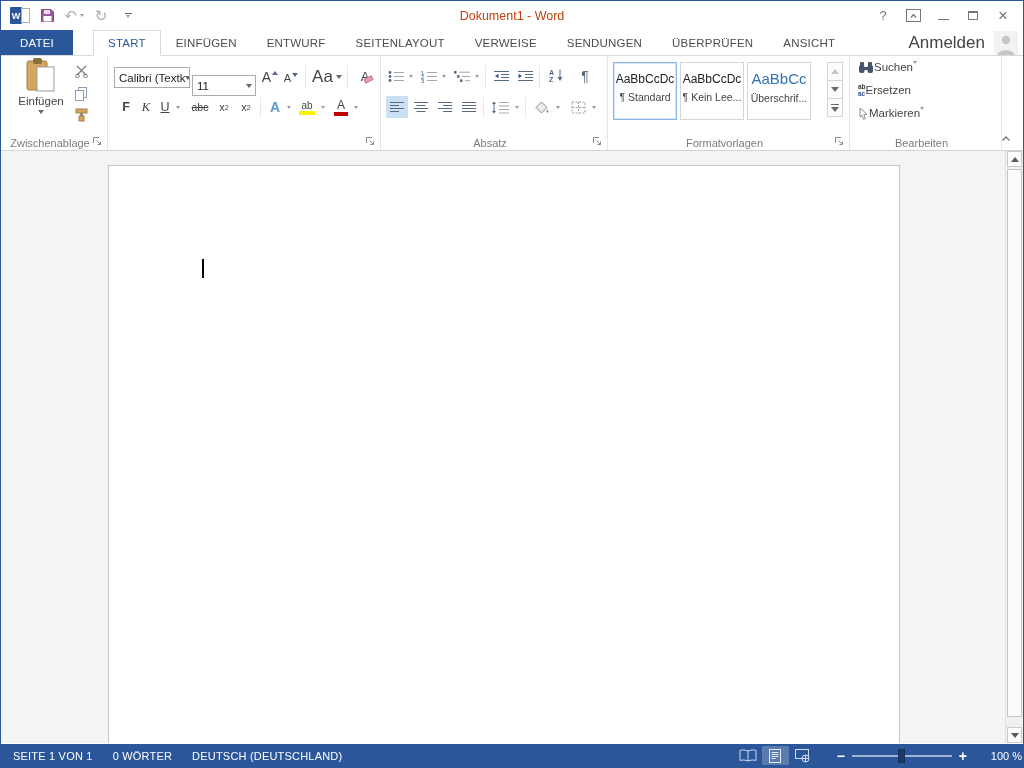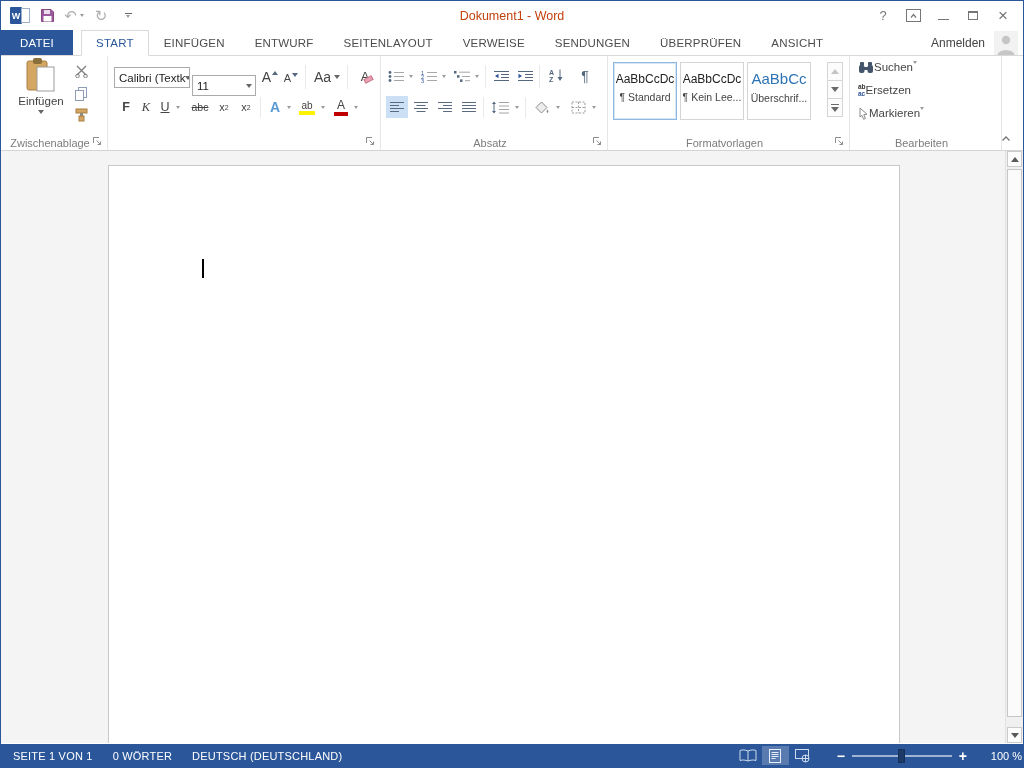--- a/index.html
+++ b/index.html
@@ -28,7 +28,7 @@
 .tabrow{position:absolute;top:29px;left:0;right:0;height:26px;display:flex;align-items:stretch;border-bottom:1px solid #D9D9D9;background:#FFF;font-size:11.5px;z-index:2}
 .tab{display:flex;align-items:center;padding:0 15px;color:#4C4C4C;letter-spacing:.2px}
 .tab.file{background:#2B579A;color:#FFF;padding:0 19px}
-.tab.active{background:#FFF;color:#2B579A;border:1px solid #D9D9D9;border-bottom:1px solid #FFF;margin-left:8px;margin-bottom:-1px;padding:8px 14px}
+.tab.active{background:#FFF;color:#2B579A;border:1px solid #D9D9D9;border-bottom:1px solid #FFF;margin-left:20px;margin-bottom:-1px;padding:8px 14px}
 .signin{margin-left:auto;display:flex;align-items:center;color:#444;font-size:12px;padding-right:9px}
 .avatar{width:24px;height:24px;align-self:center;margin-right:5px}
 

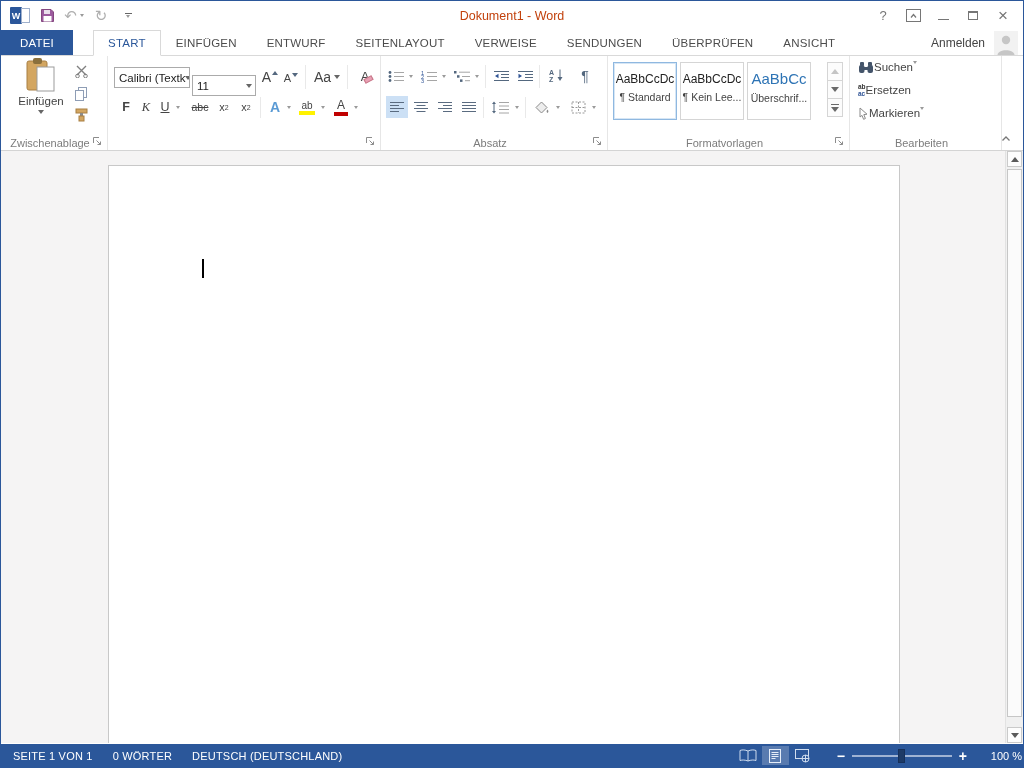--- a/index.html
+++ b/index.html
@@ -29,7 +29,7 @@
 .tab{display:flex;align-items:center;padding:0 15px;color:#4C4C4C;letter-spacing:.2px}
 .tab.file{background:#2B579A;color:#FFF;padding:0 19px}
 .tab.active{background:#FFF;color:#2B579A;border:1px solid #D9D9D9;border-bottom:1px solid #FFF;margin-left:20px;margin-bottom:-1px;padding:8px 14px}
-.signin{margin-left:auto;display:flex;align-items:center;color:#444;font-size:12px;padding-right:9px}
+.signin{margin-left:auto;display:flex;align-items:center;color:#444;font-size:17px;padding-right:9px}
 .avatar{width:24px;height:24px;align-self:center;margin-right:5px}
 
 .ribbon{position:absolute;top:55px;left:0;right:0;height:95px;background:#FFF;border-bottom:1px solid #D4D4D4}

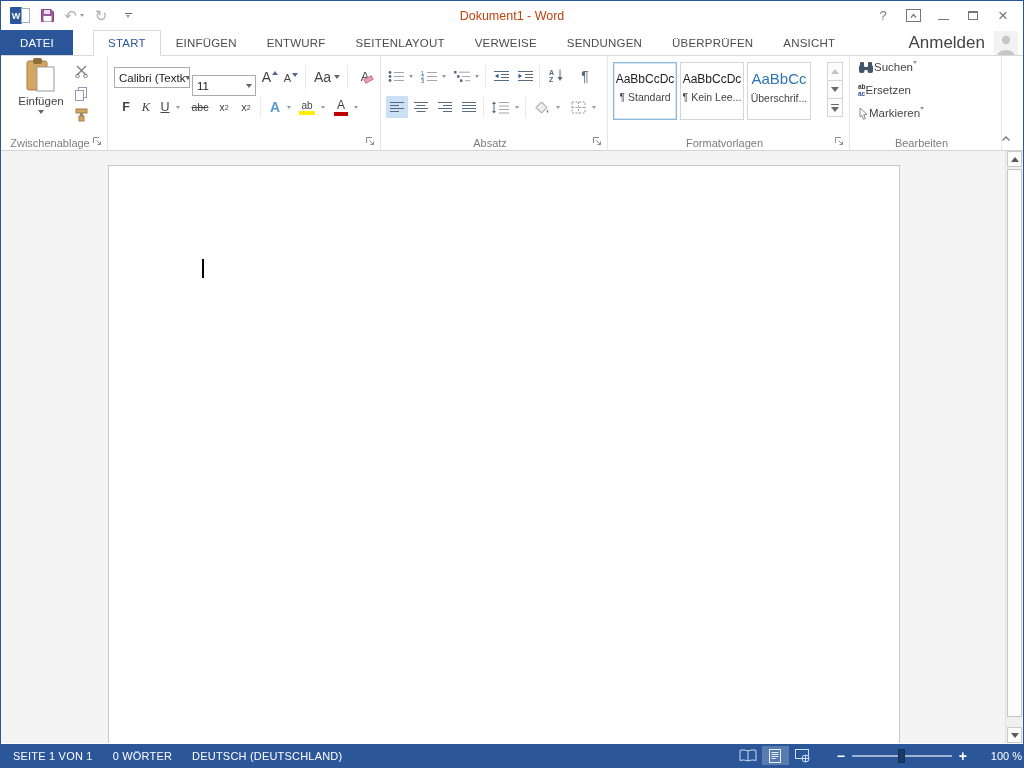--- a/index.html
+++ b/index.html
@@ -218,7 +218,7 @@
           <i class="caret-dn" style="margin-bottom:6px"></i>
       </span>
       <i class="vsep" style="left:197px;top:9px;height:24px"></i>
-      <span class="ritem" style="left:203px;top:10px;width:32px;height:22px;font-size:14px">
+      <span class="ritem" style="left:203px;top:10px;width:32px;height:22px;font-size:17px">
         <span>Aa</span>
           <i class="dd" style="margin-left:3px"></i>
       </span>

